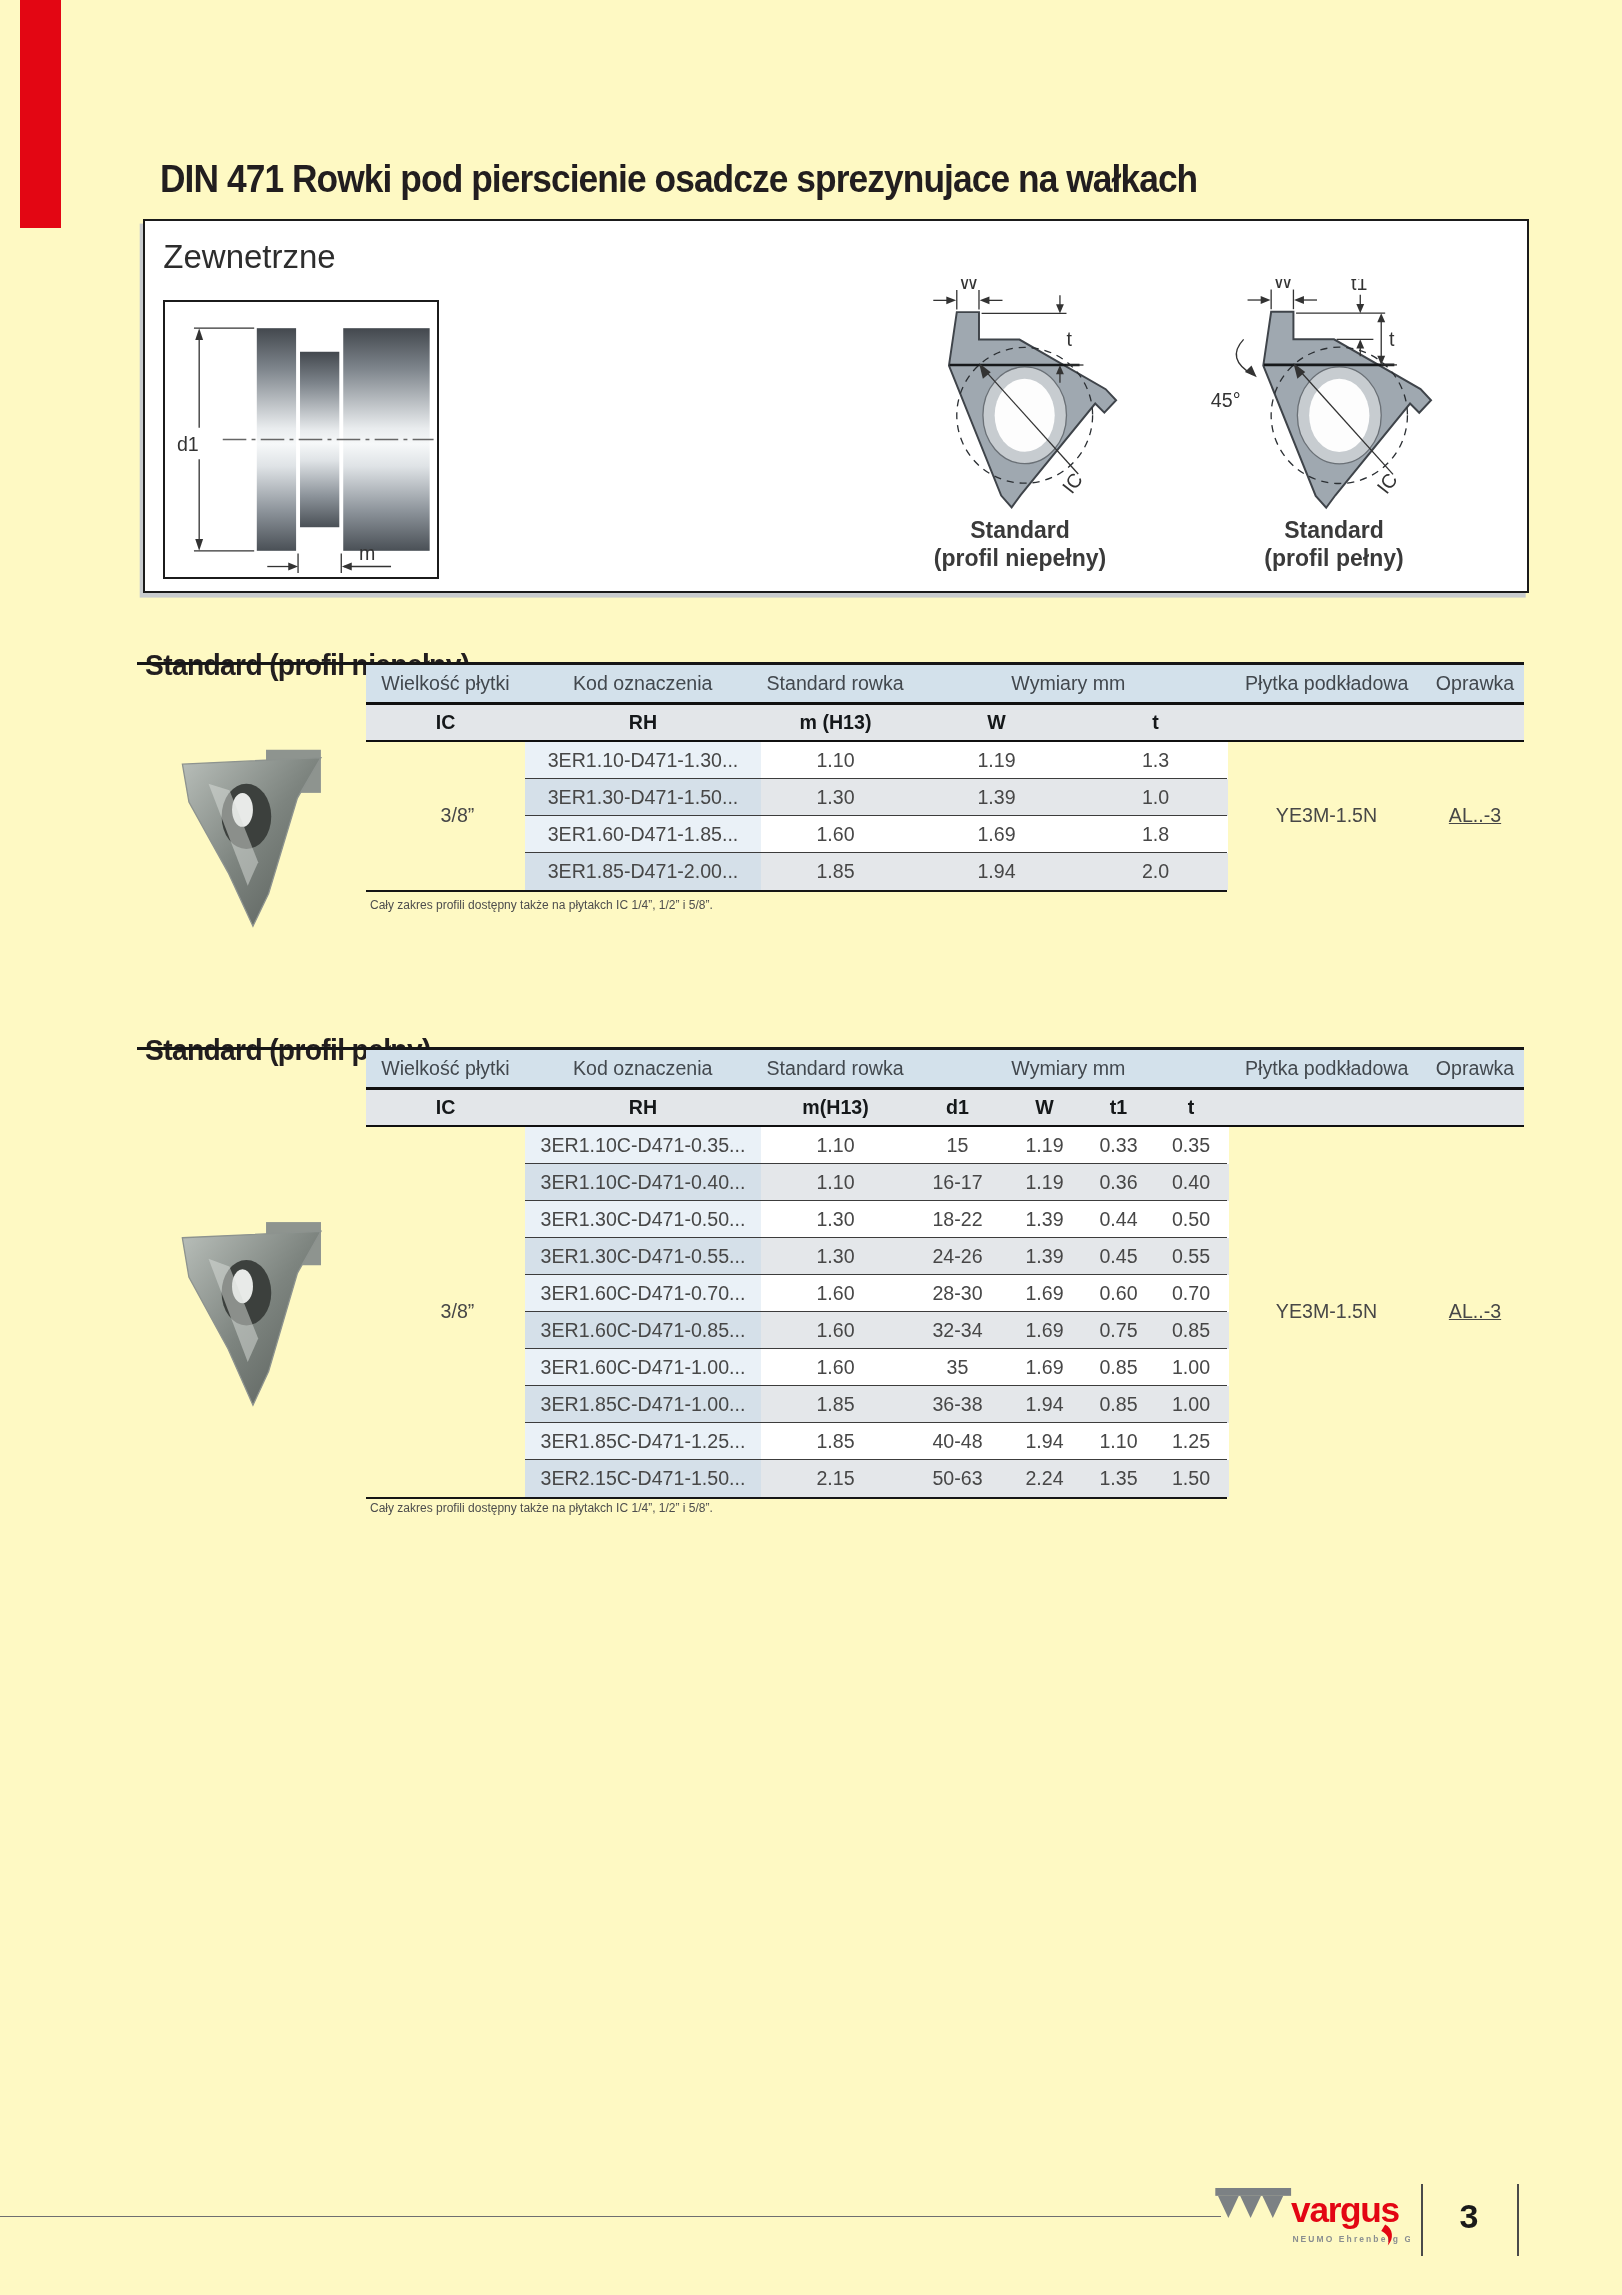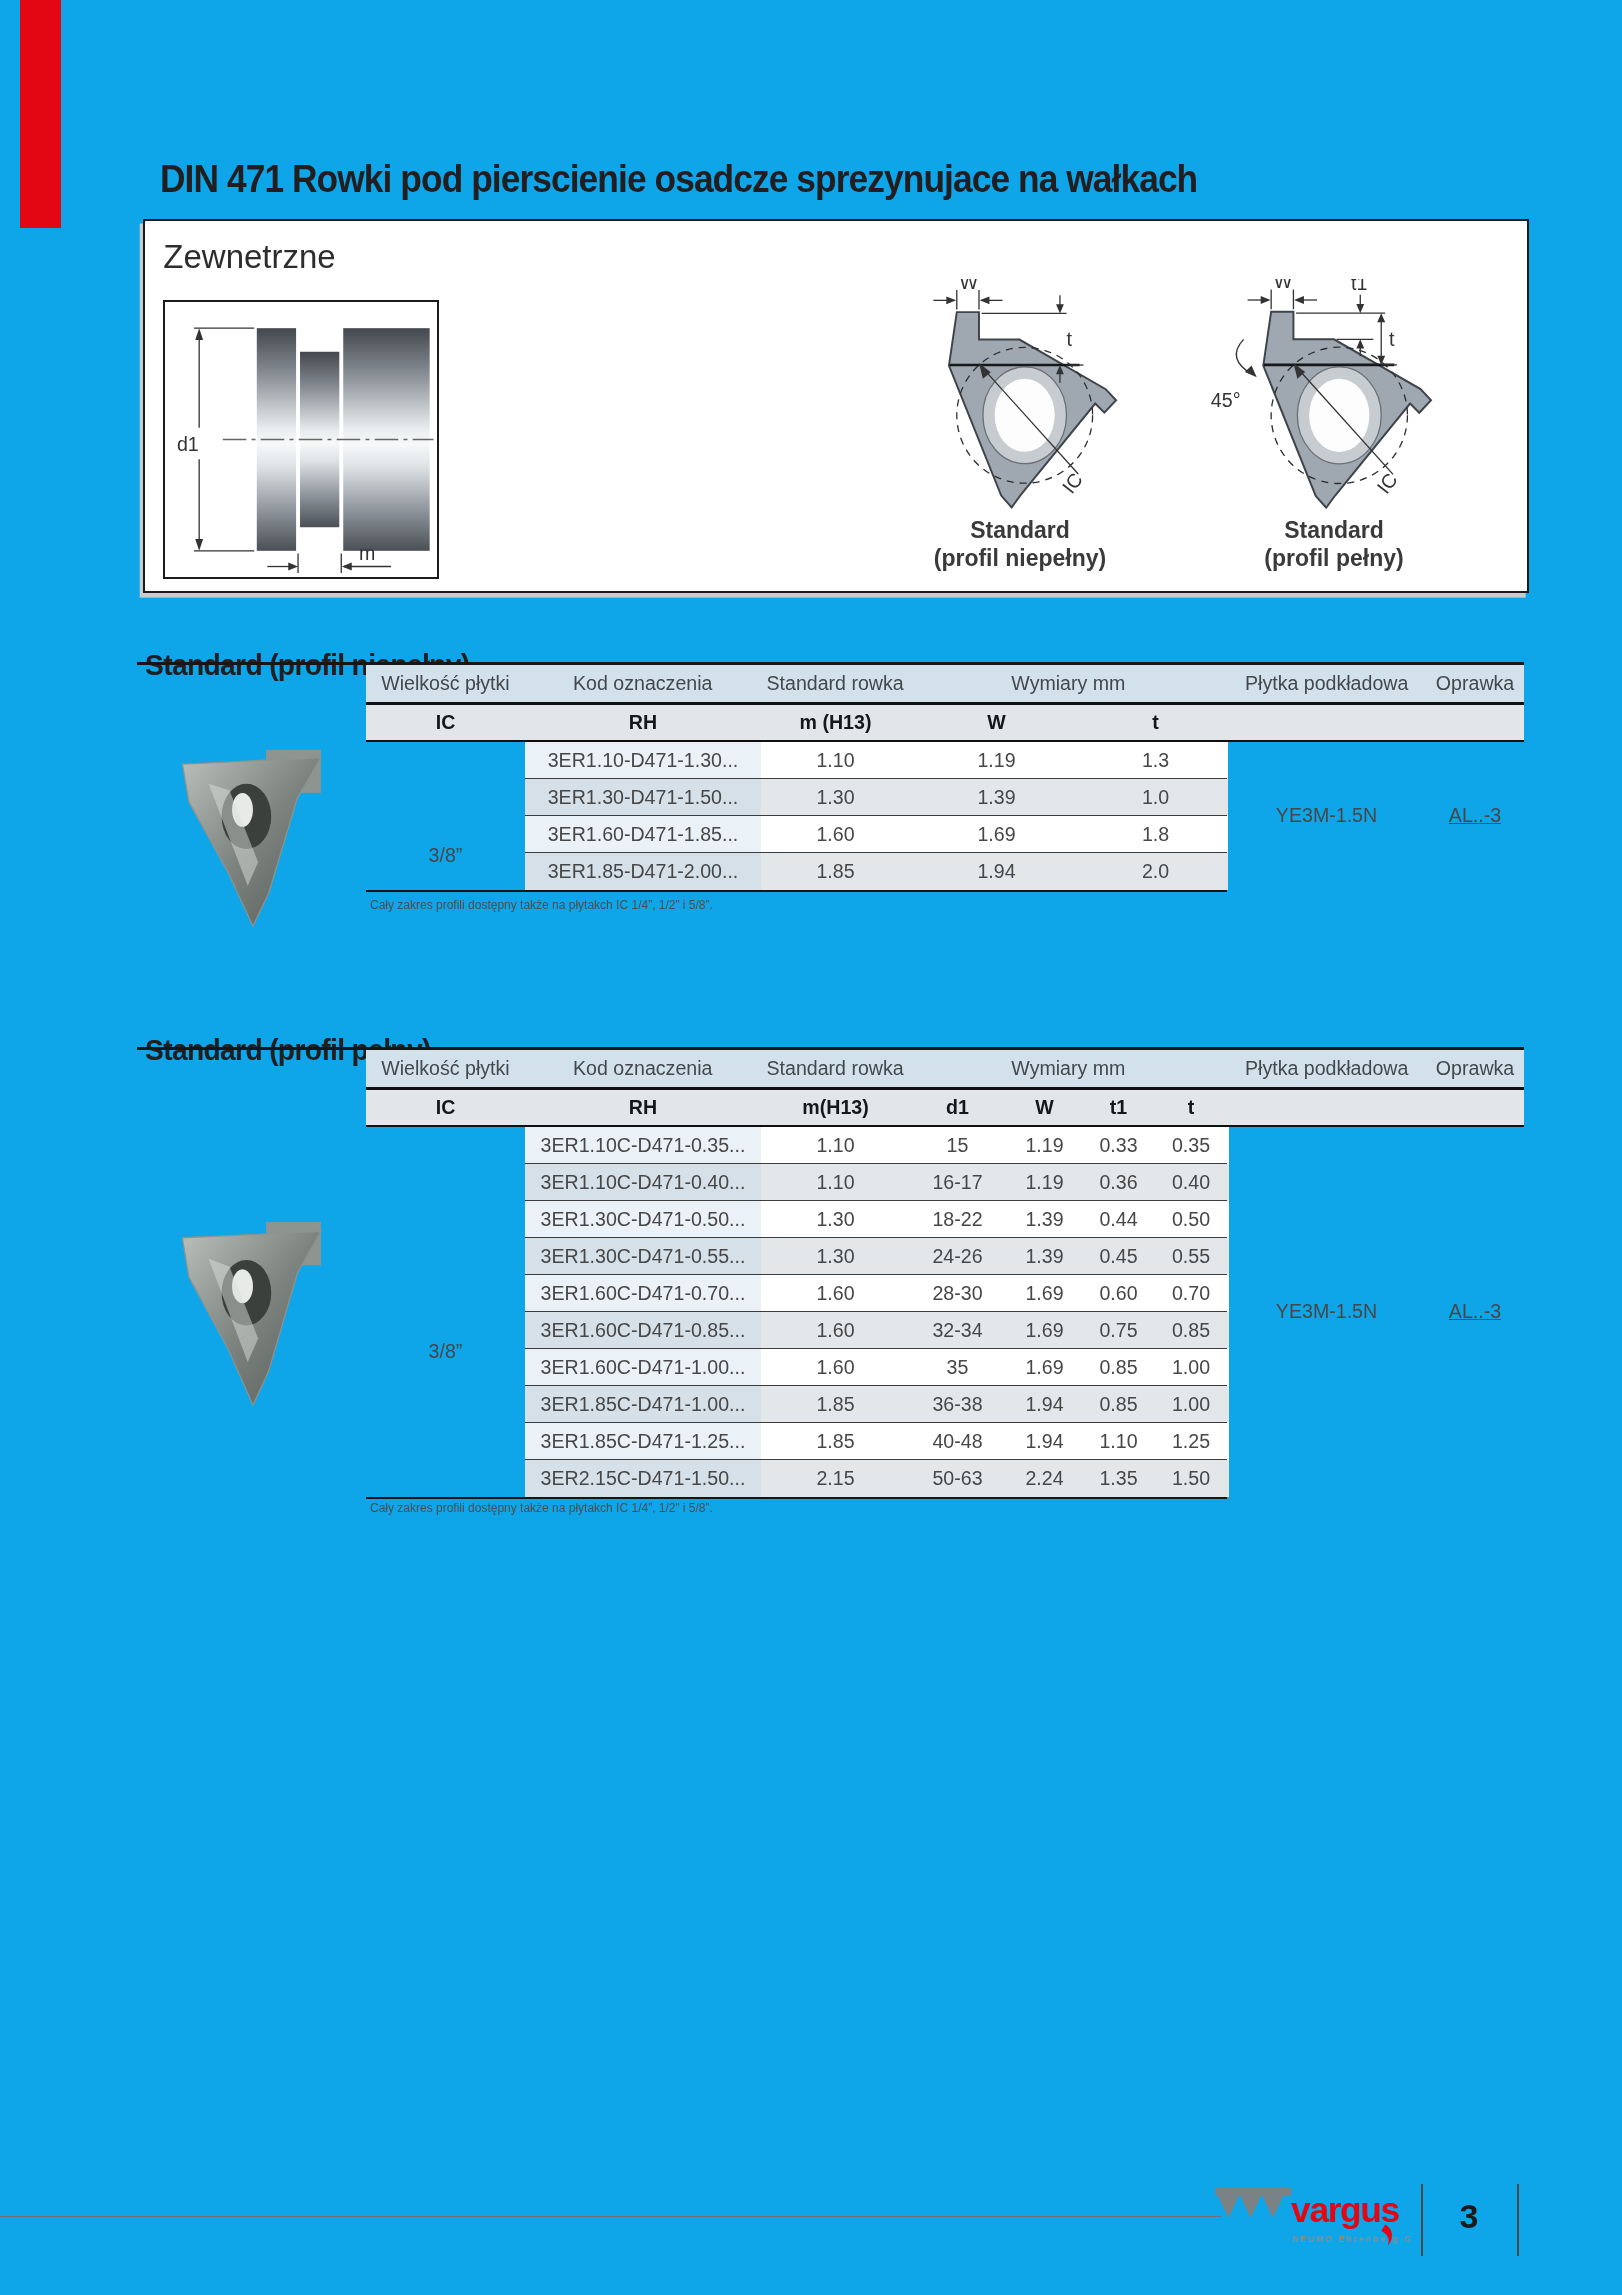--- a/index.html
+++ b/index.html
@@ -3,7 +3,7 @@
 <meta charset="utf-8">
 <style>
   html,body{margin:0;padding:0;background:#ffffff;}
-  .page{position:relative;width:1623px;height:2295px;background:#0ea5e9;overflow:hidden;
+  .page{position:relative;width:1623px;height:2295px;background:#fef9c3;overflow:hidden;
         font-family:"Liberation Sans",sans-serif;color:#2b2b2b;}
 
   

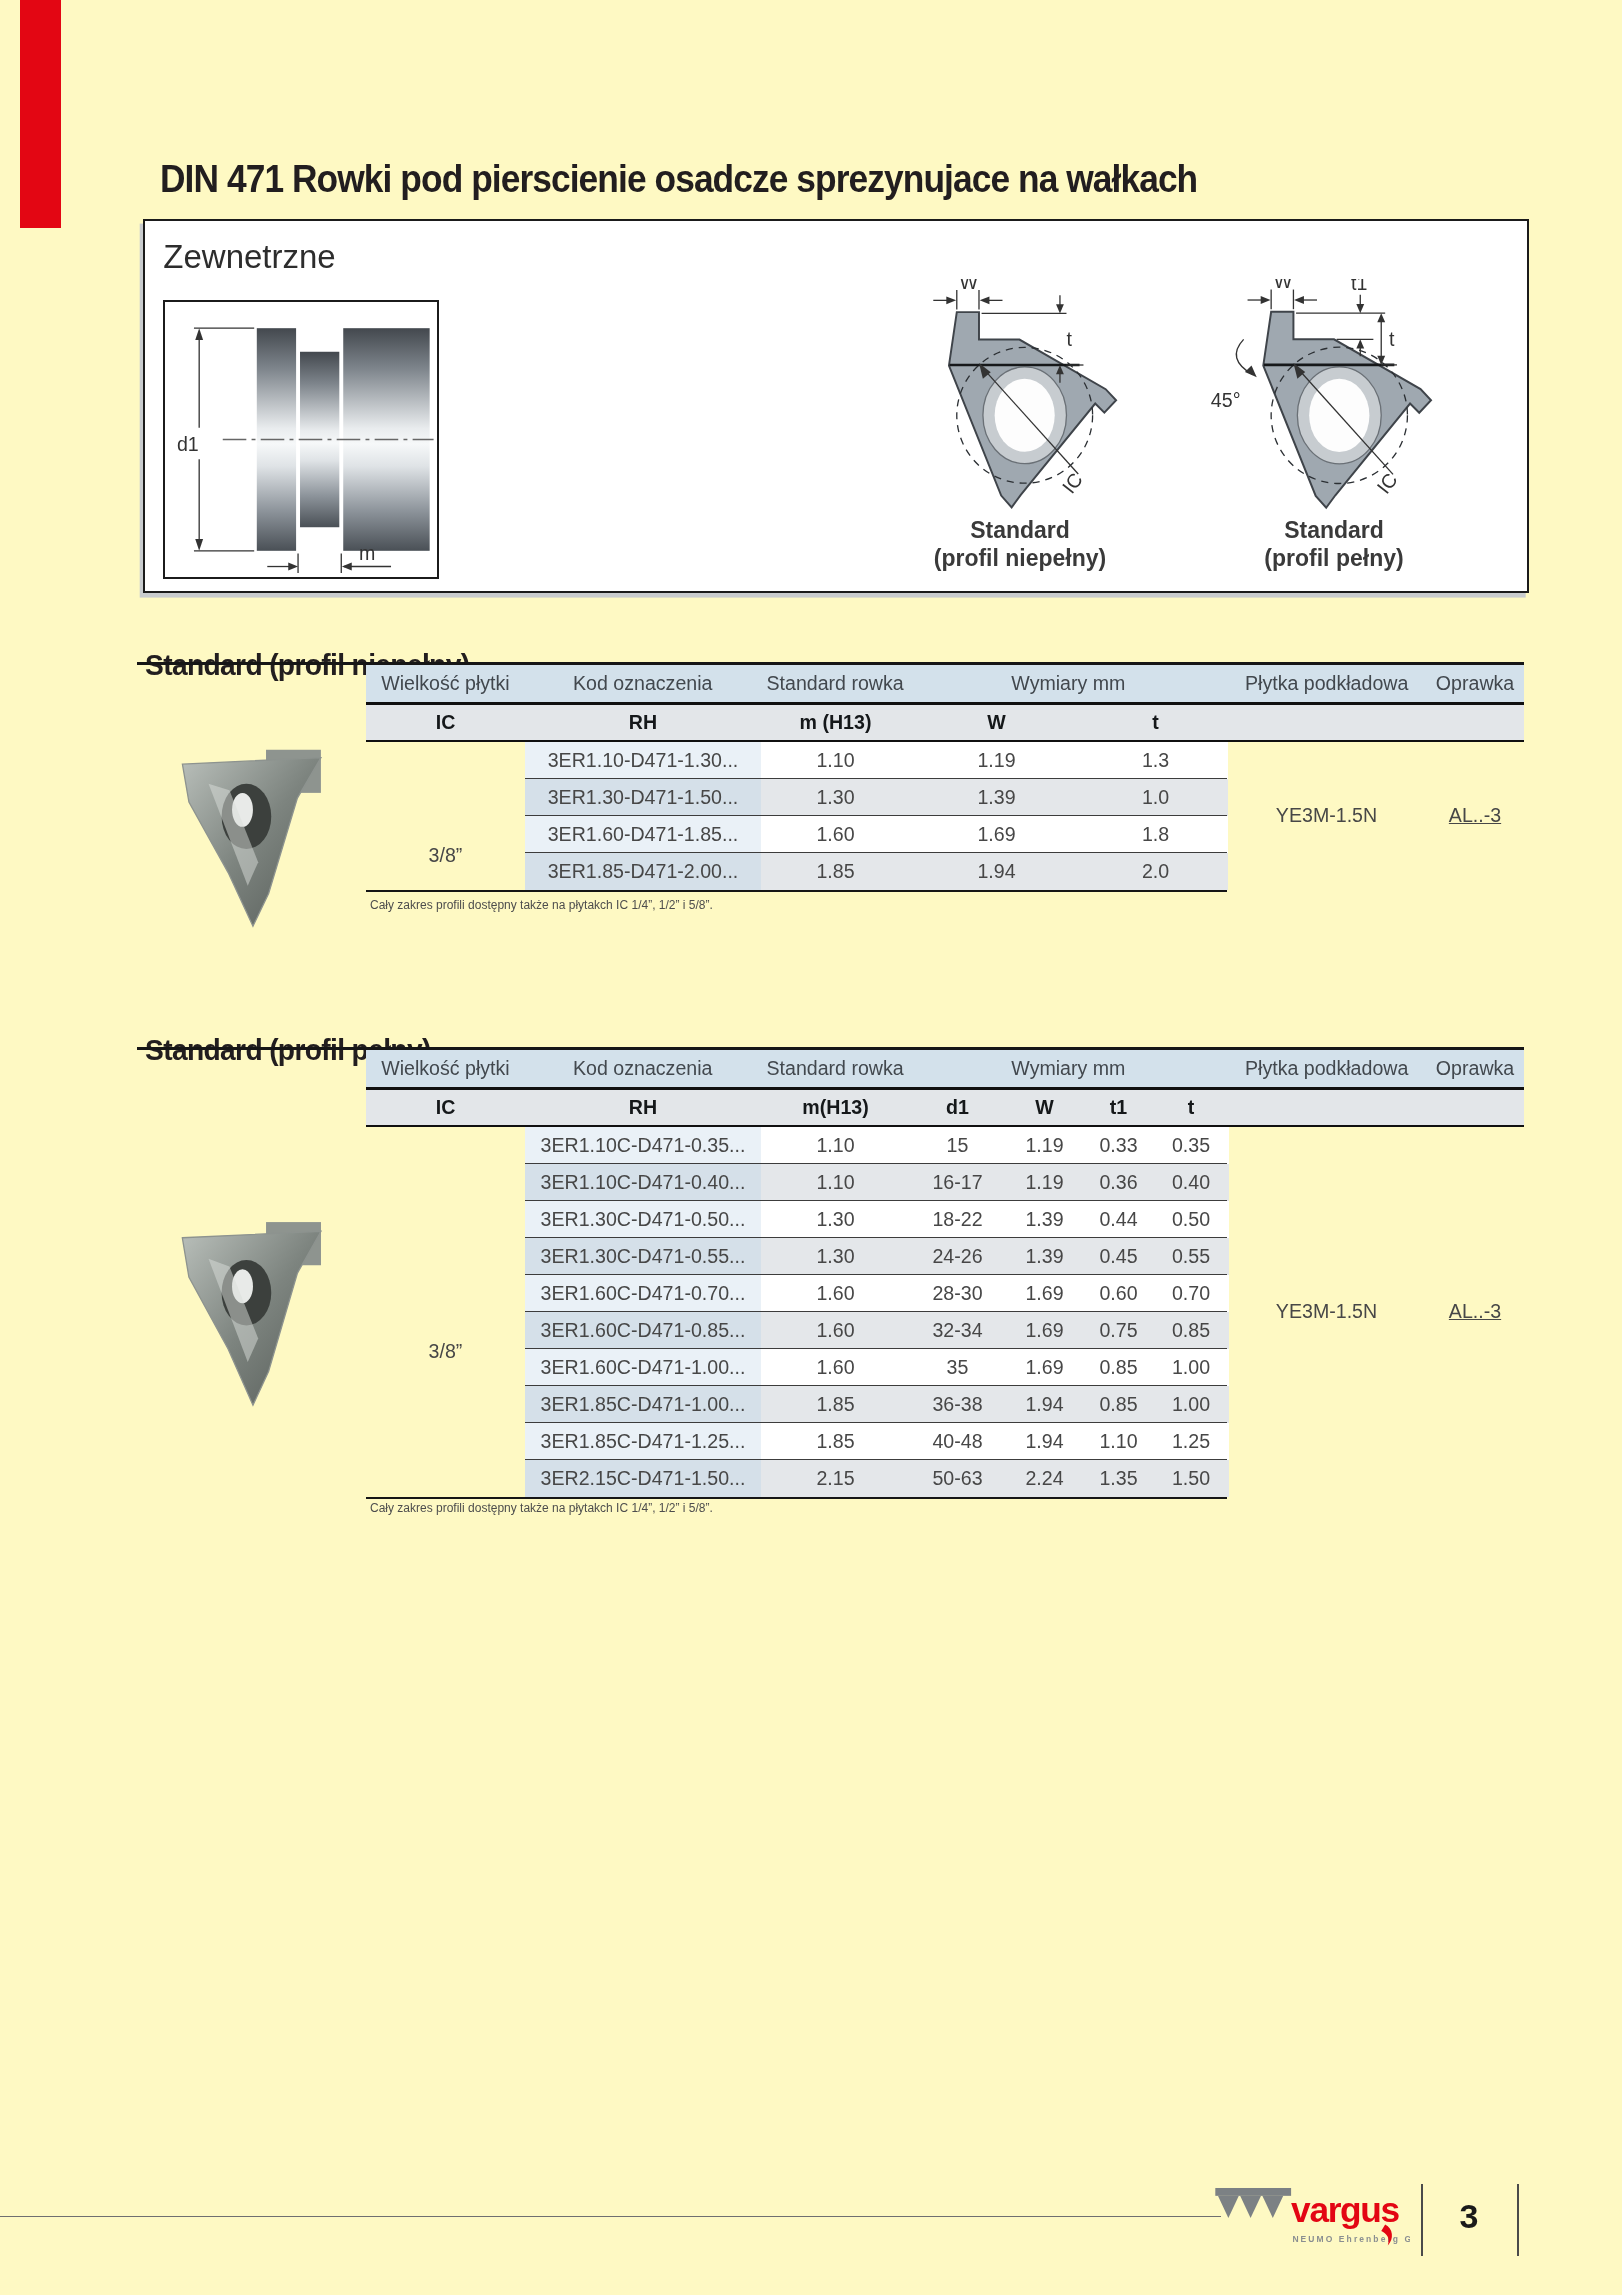--- a/index.html
+++ b/index.html
@@ -54,7 +54,7 @@
   .sep{position:absolute;left:159px;top:-0.7px;width:702px;height:1.3px;background:#3c3c3c;}
   .span-cell{position:absolute;top:0;height:100%;display:flex;align-items:center;
              justify-content:center;font-size:19.6px;color:#474747;}
-  .span-ic{left:0;width:159px;margin-top:40px;}
+  .span-ic{left:12px;width:159px;}
   .span-plate{left:861px;width:199px;}
   .span-holder{left:1060px;width:98px;text-decoration:underline;}
   .t-bottom{width:861px;height:2px;background:#161616;}

